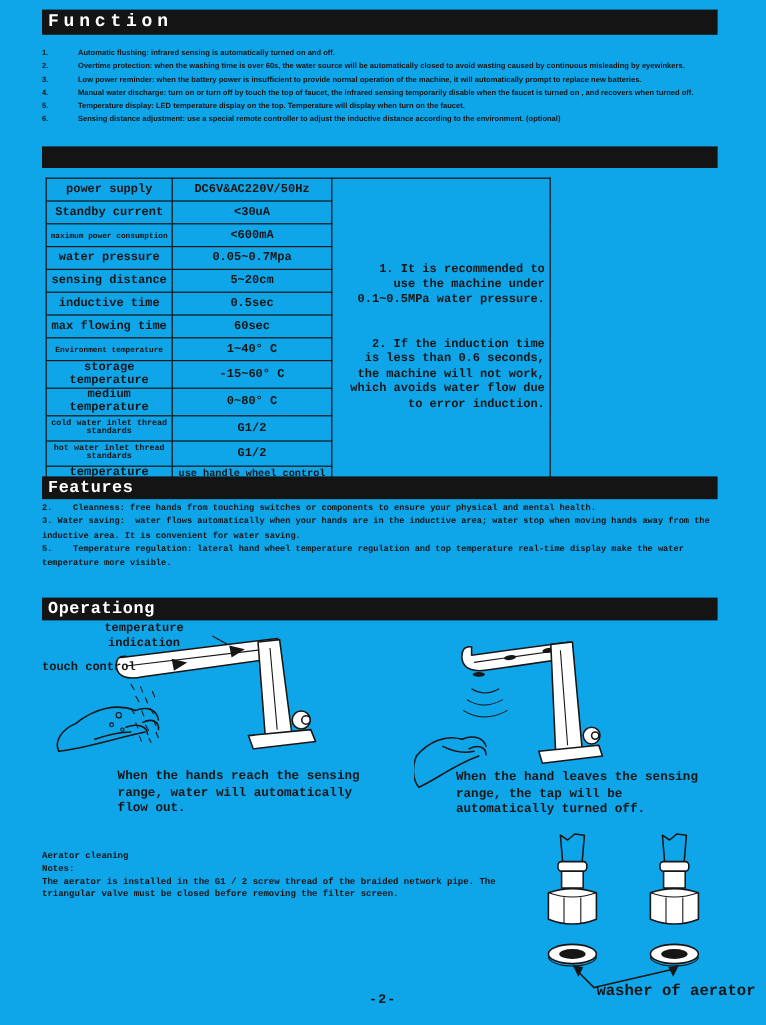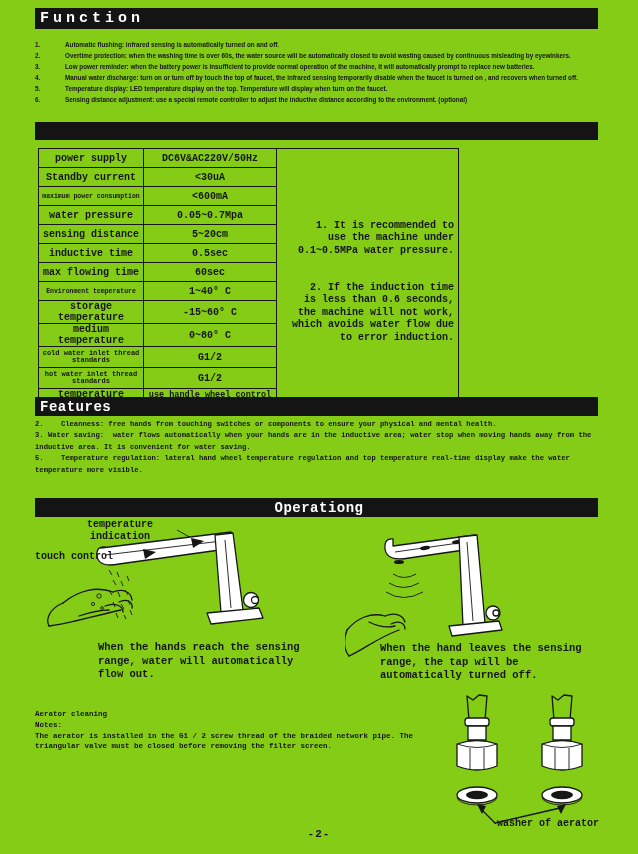--- a/index.html
+++ b/index.html
@@ -5,7 +5,7 @@
   html,body { margin:0; padding:0; background:#e8e8e8; }
   .page {
     position:relative; width:638px; height:854px; margin:0 auto;
-    background:#84cc16; overflow:hidden;
+    background:#0ea5e9; overflow:hidden;
     font-family:"Liberation Mono","DejaVu Sans Mono",monospace;
     color:#161616; font-weight:bold;text-decoration:underline;
   }

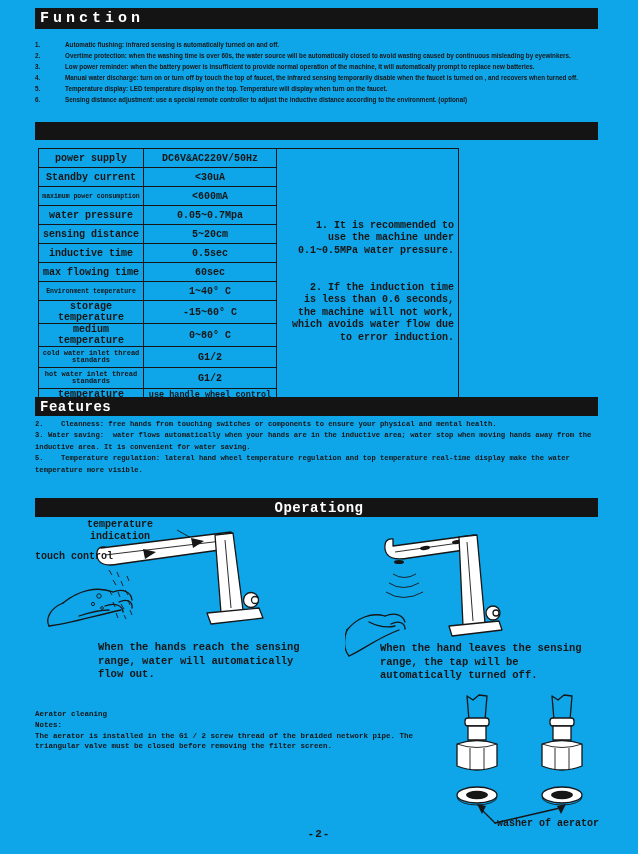--- a/index.html
+++ b/index.html
@@ -17,7 +17,7 @@
   .bar-function    { top:8px;   height:21px; font-size:15px; letter-spacing:4px; }
   .bar-separator   { top:122px; height:18px; }
   .bar-features    { top:397px; height:19px; font-size:14px; letter-spacing:0.5px; }
-  .bar-operating   { top:498px; height:19px; font-size:14px; letter-spacing:0.5px;justify-content:center; }
+  .bar-operating   { top:498px; height:19px; font-size:14px; letter-spacing:0.5px; }
   .bar-maintenance { top:684px; height:22px; font-size:15px; letter-spacing:5px; }
 
   

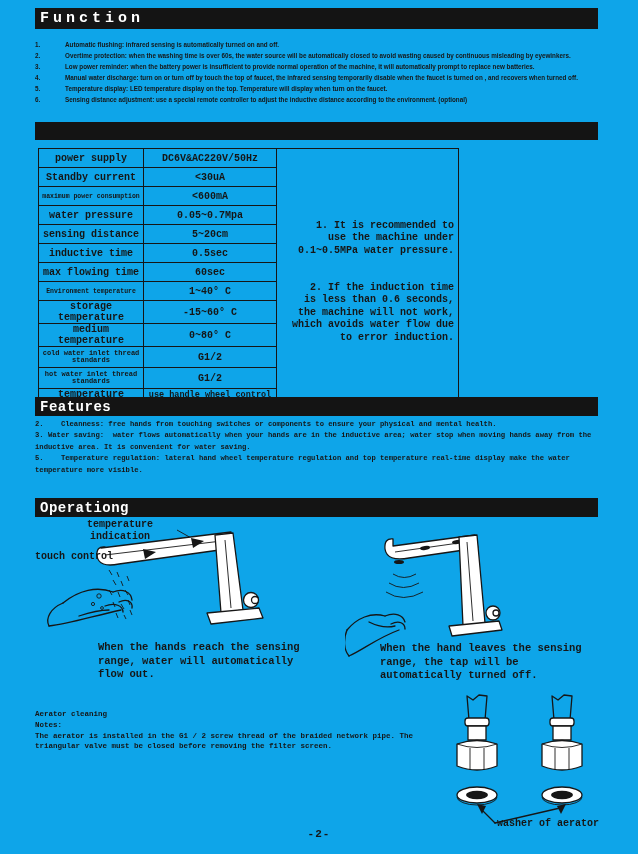--- a/index.html
+++ b/index.html
@@ -63,7 +63,7 @@
   .maint-head { margin:0; }
   .maint-notes-head { margin-top:27px; }
   .washer-wrap { position:absolute; left:415px; top:692px; width:215px; height:155px; }
-  .washer-label { position:absolute; left:82px; top:126px; font-size:10px; white-space:nowrap; }
+  .washer-label { position:absolute; left:82px; top:126px; font-size:13px; white-space:nowrap; }
 
   .page-num { position:absolute; left:0; right:0; top:828px; text-align:center;
               font-size:11px; letter-spacing:1px; }

